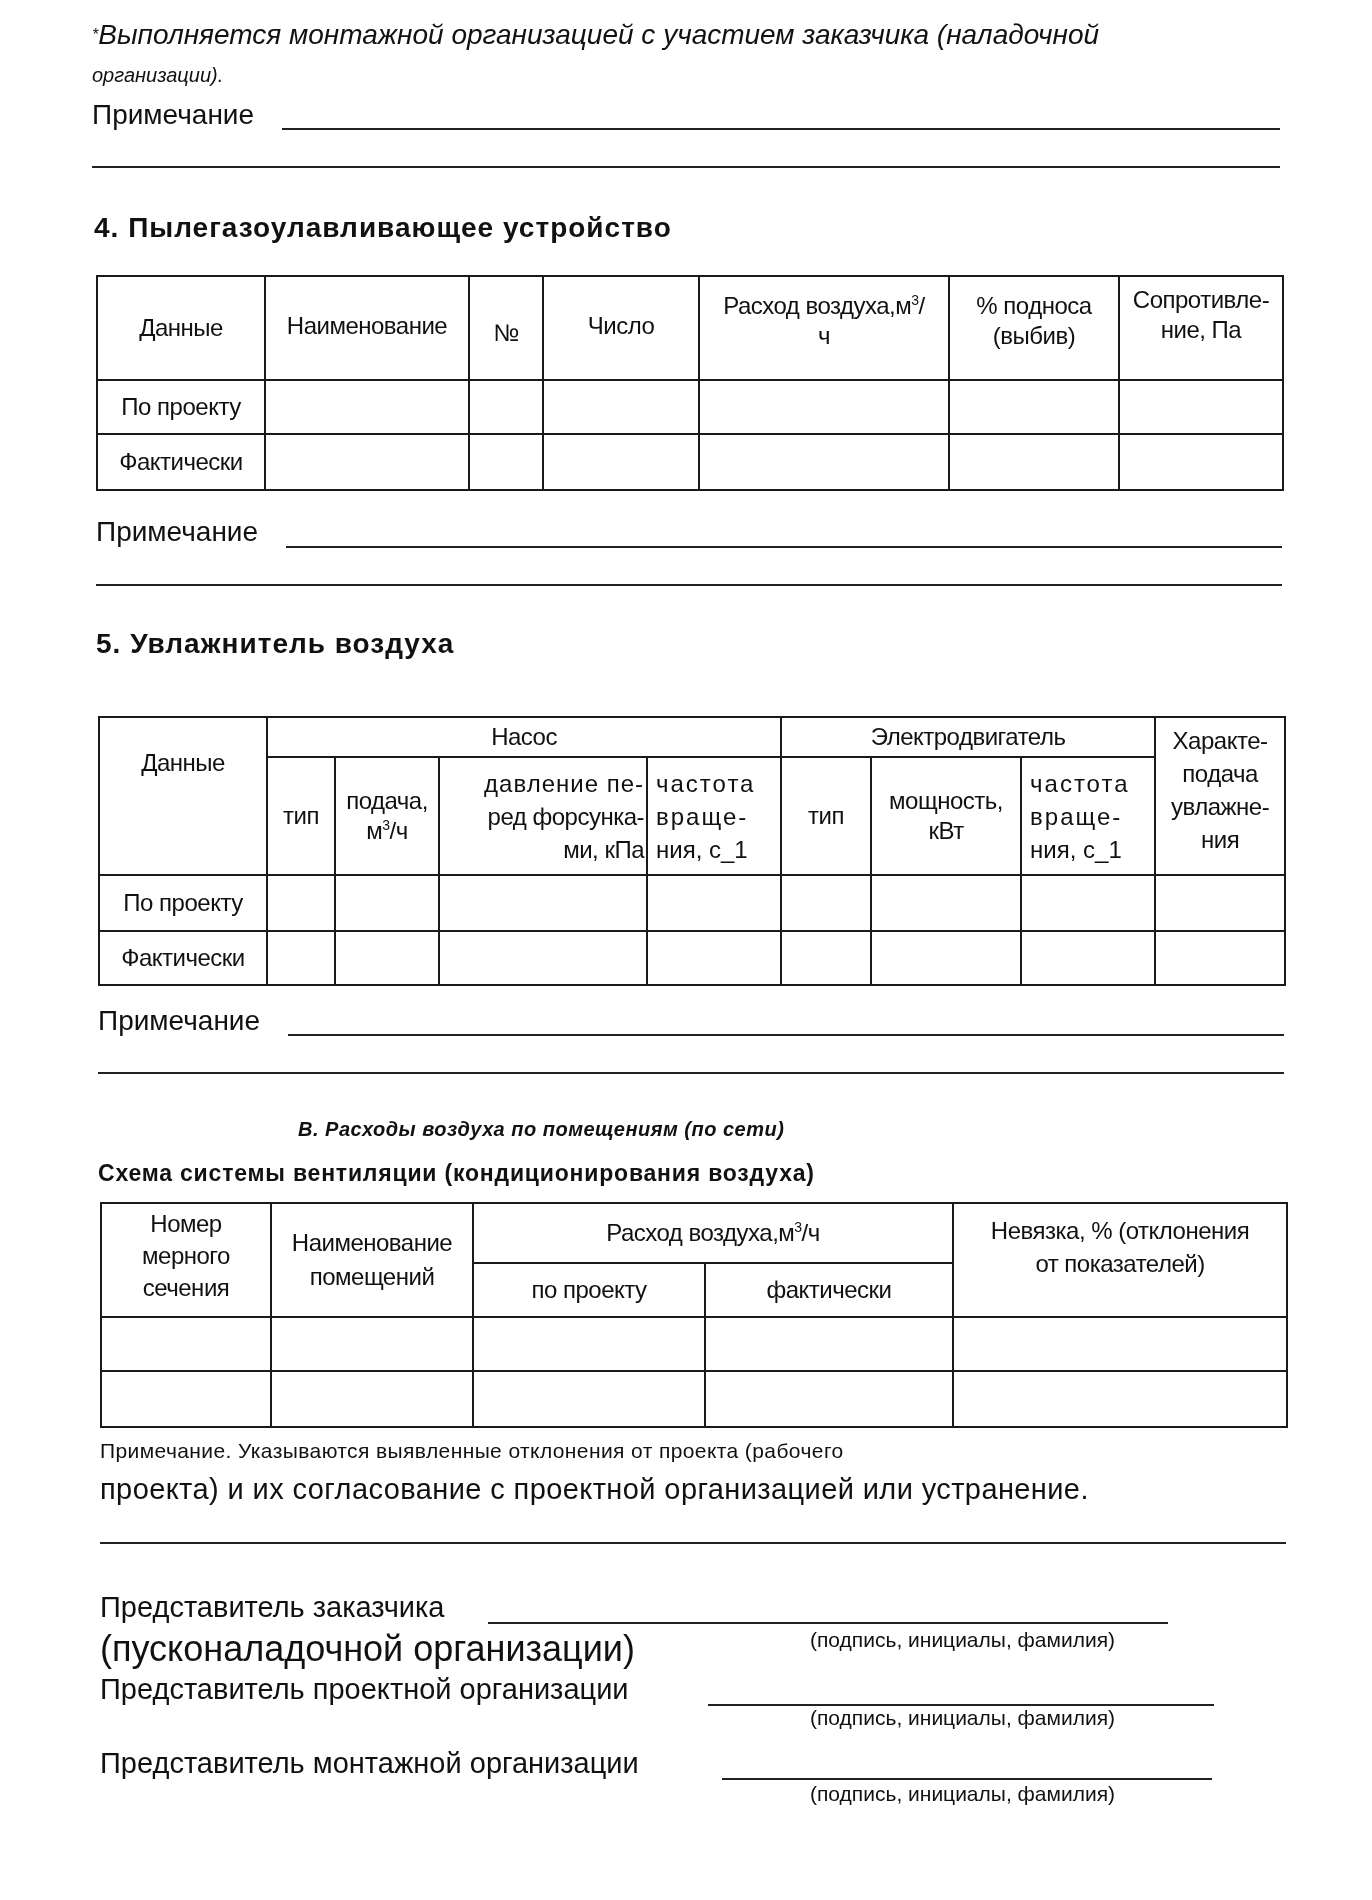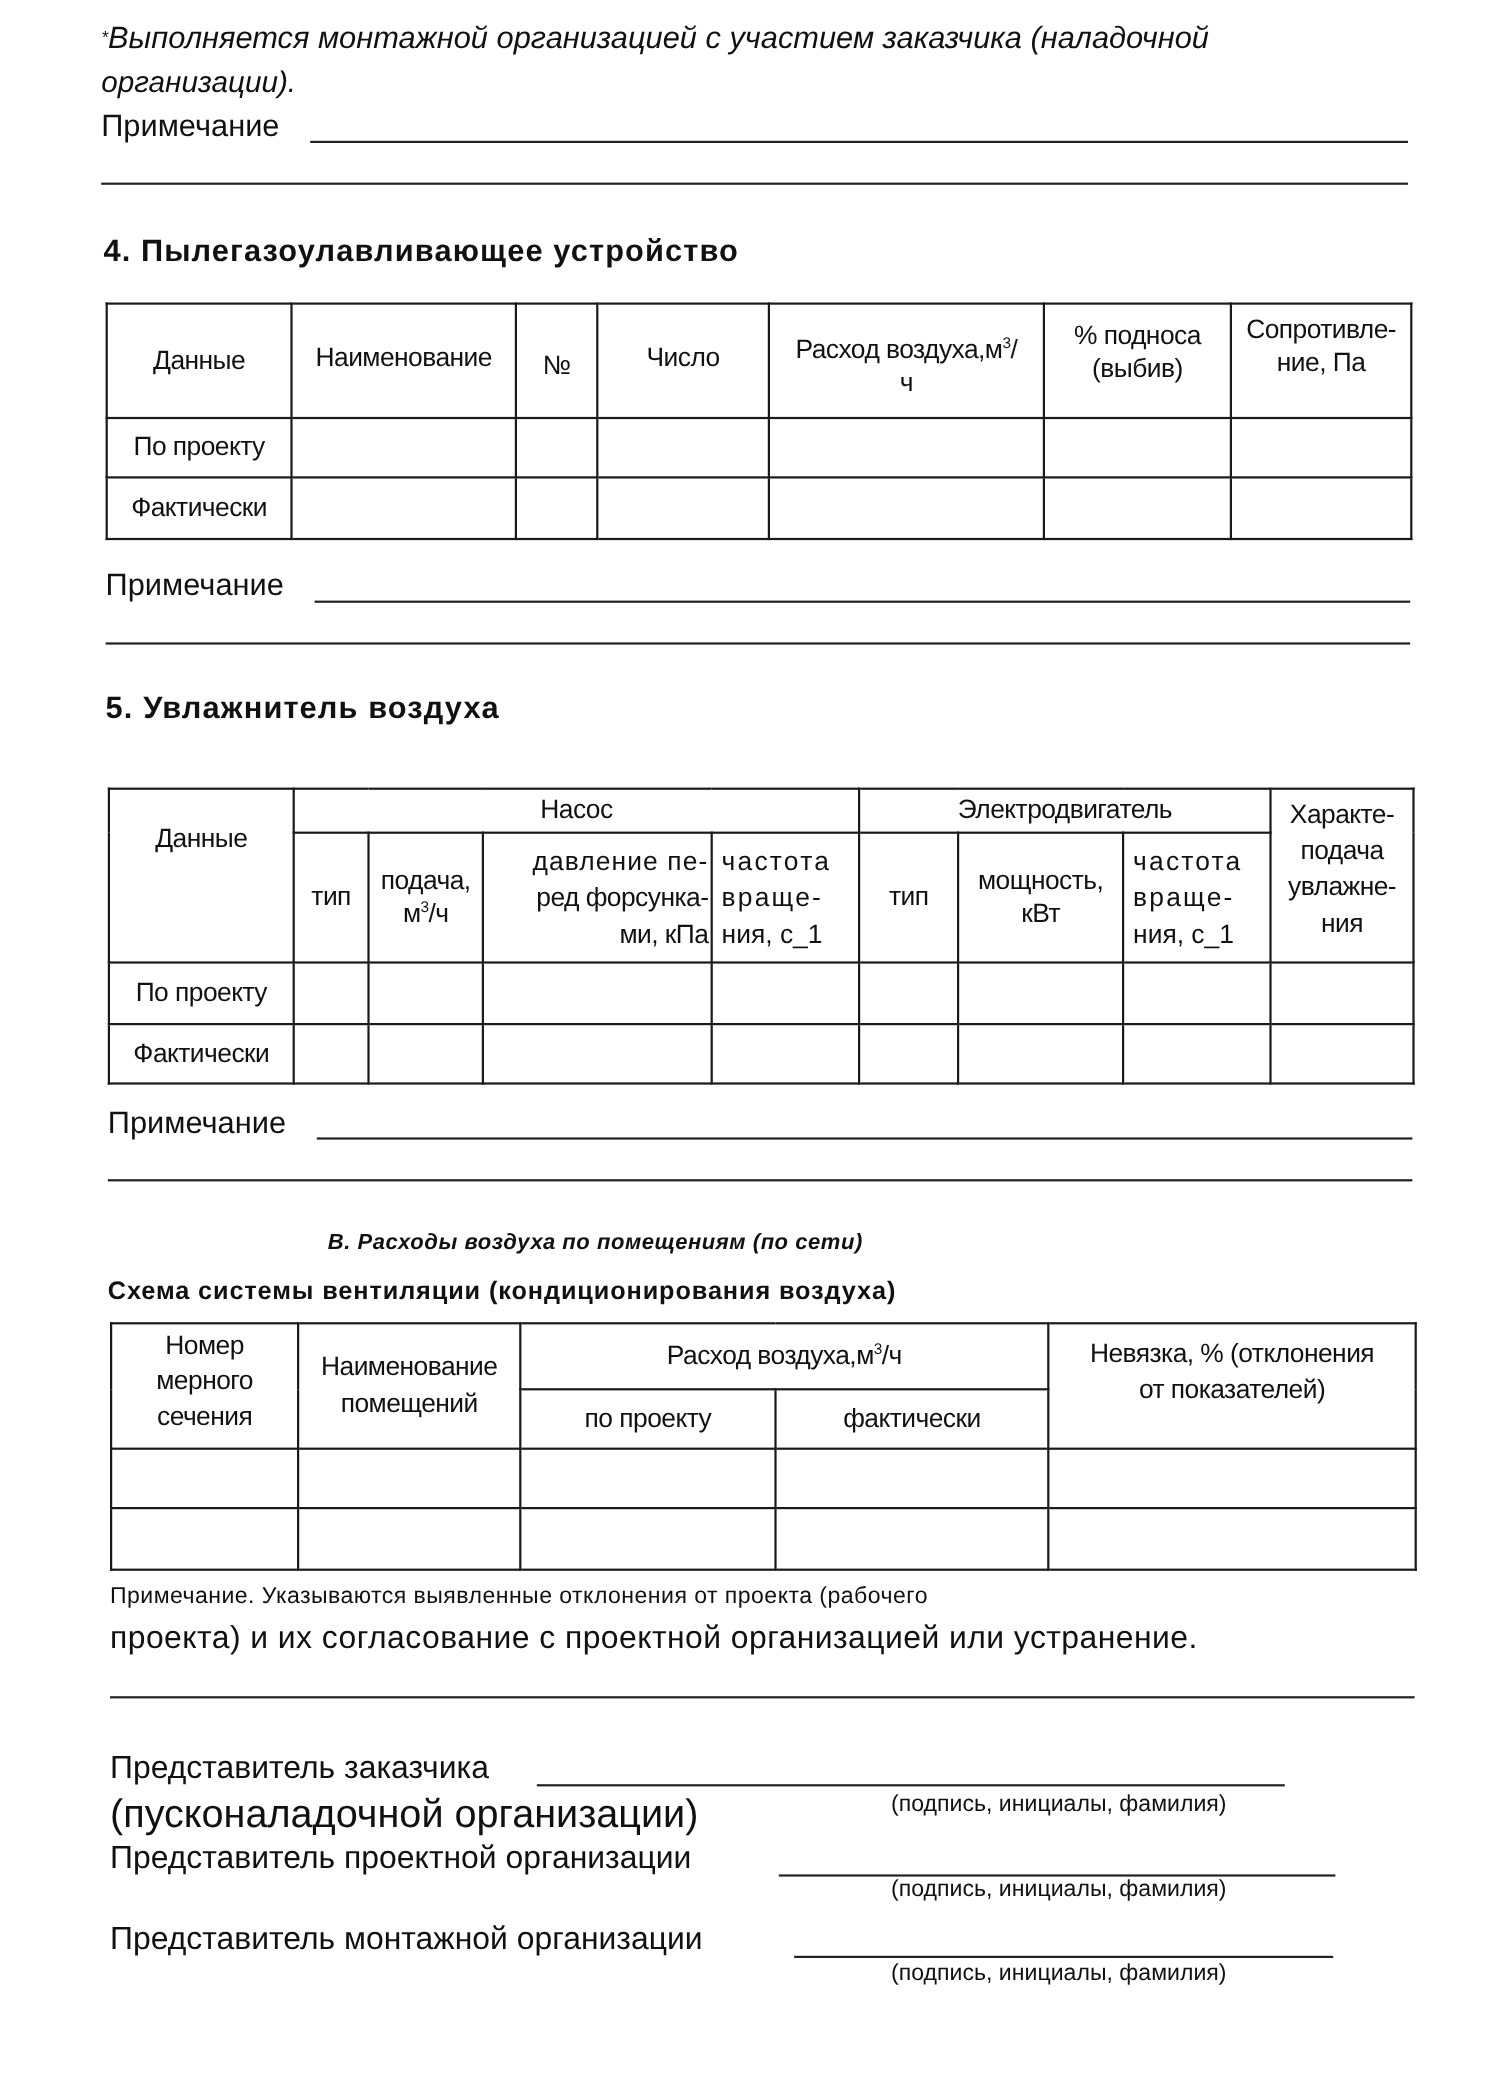--- a/index.html
+++ b/index.html
@@ -29,7 +29,7 @@
 <div class="abs txt italic" style="left:92px; top:18px; font-size:28px;">
   <span style="font-size:16px; vertical-align:top;">*</span><span>Выполняется монтажной организацией с участием заказчика (наладочной</span>
 </div>
-<div class="abs txt italic" style="left:92px; top:58px; font-size:27px;">организации).</div>
+<div class="abs txt italic" style="left:92px; top:58px; font-size:20px;">организации).</div>
 <div class="abs txt" style="left:92px; top:98px; font-size:28px;">Примечание</div>
 <div class="rule" style="left:282px; width:998px; top:128px;"></div>
 <div class="rule" style="left:92px; width:1188px; top:166px;"></div>

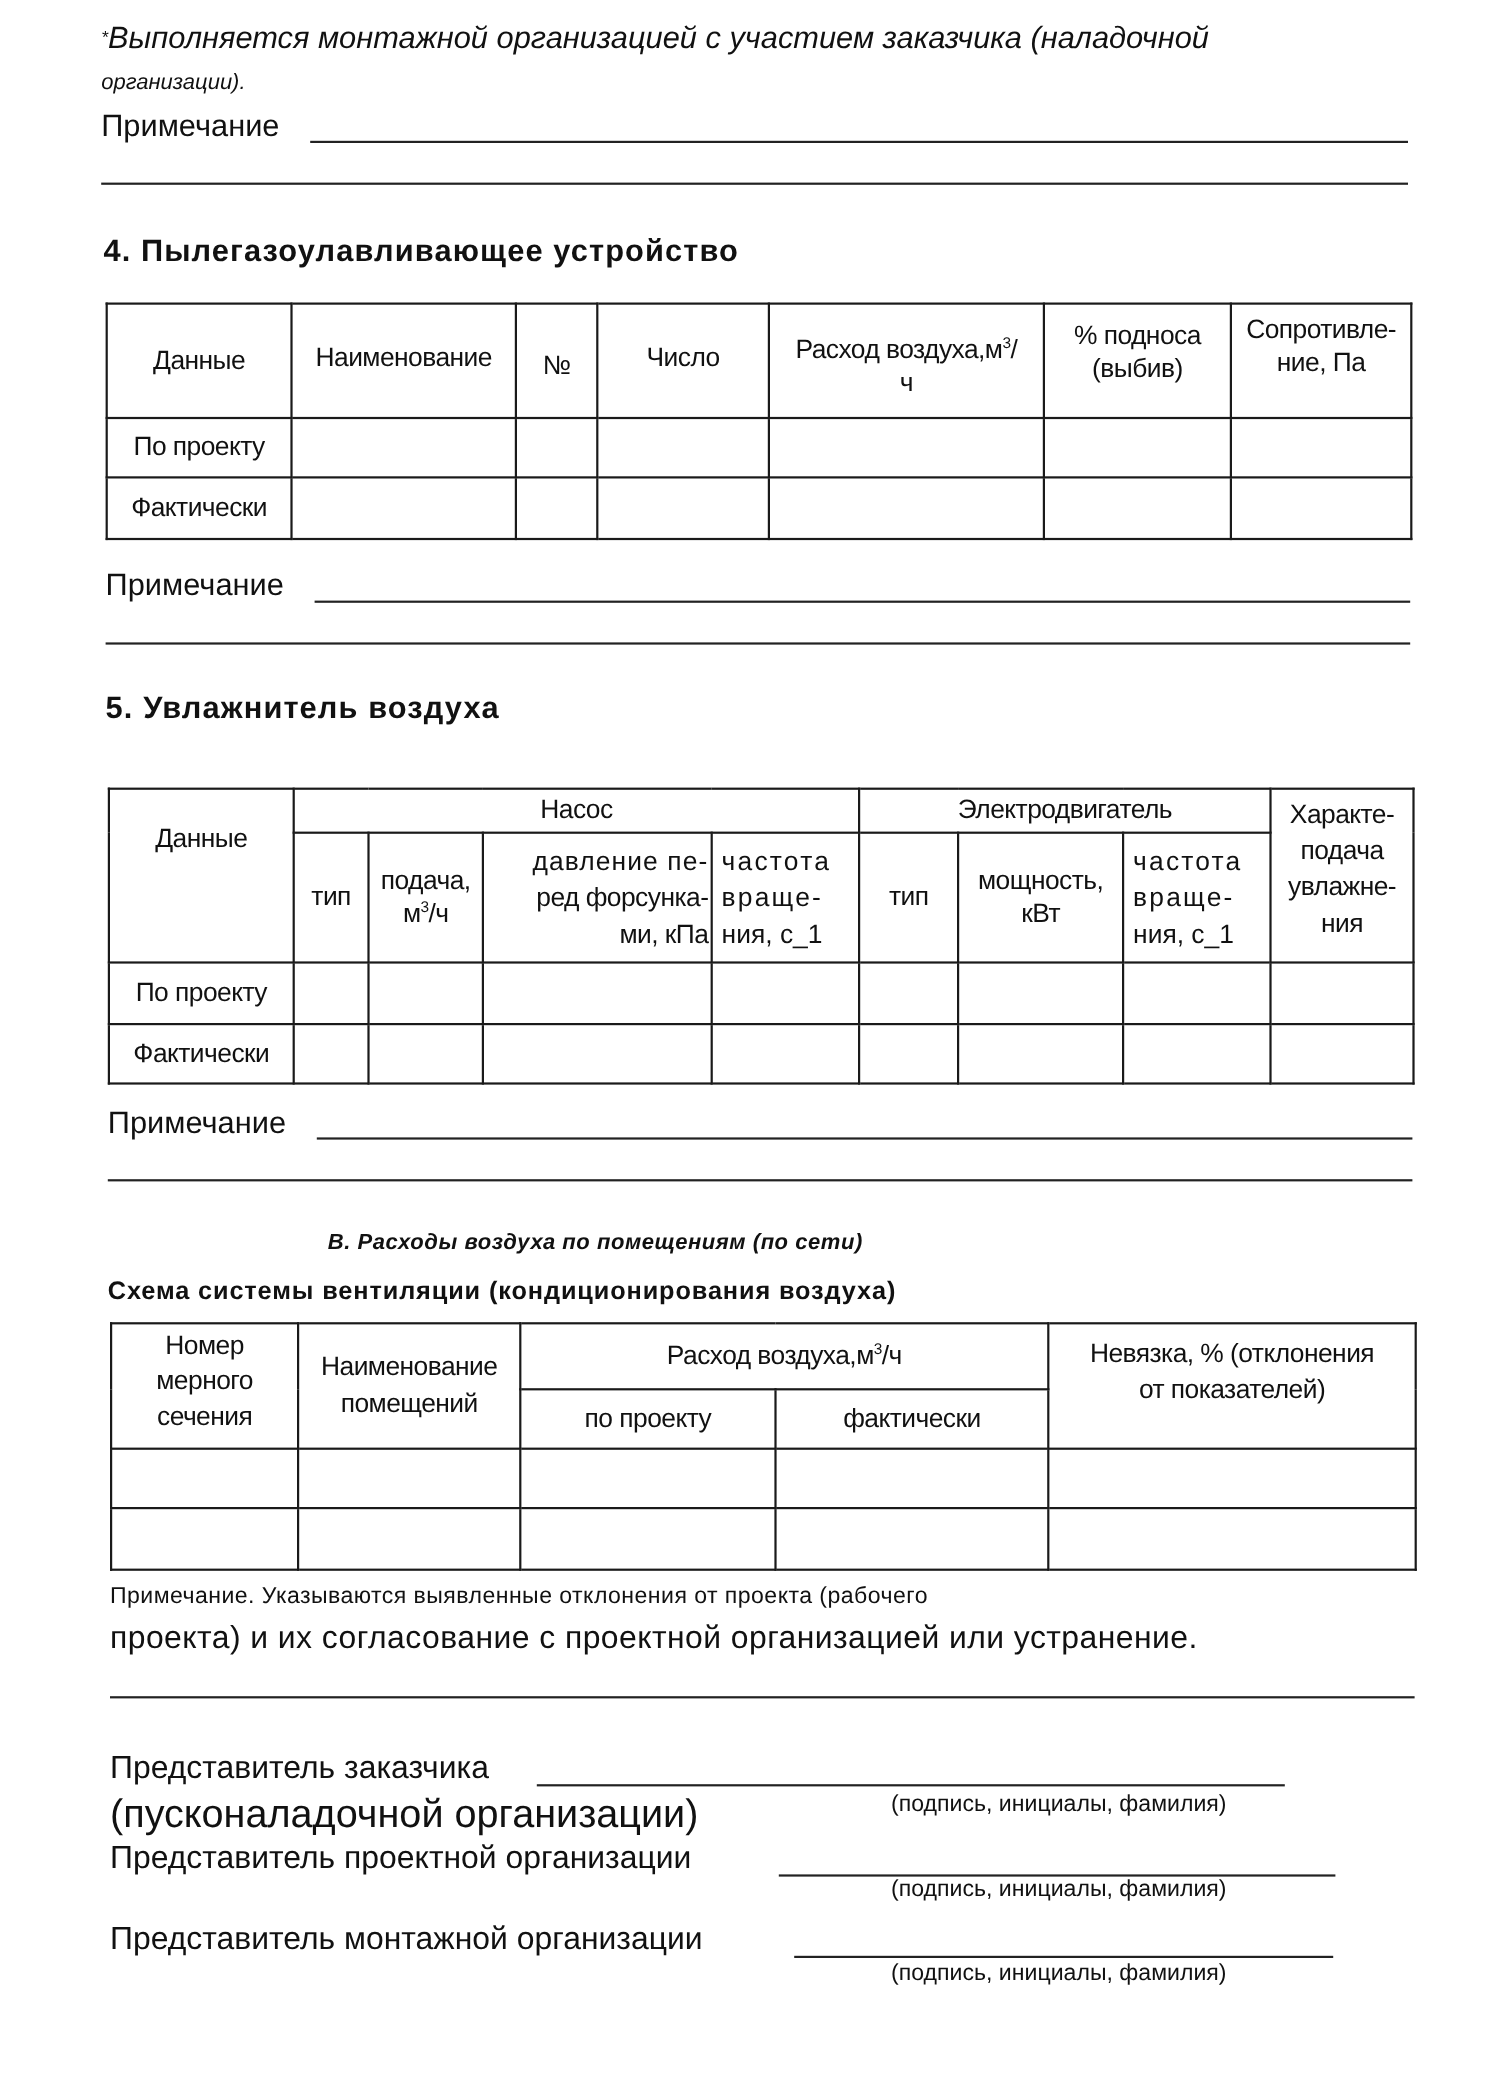--- a/index.html
+++ b/index.html
@@ -52,7 +52,7 @@
     <td style="vertical-align:top; padding-top:34px;">Наименование</td>
     <td style="padding-top:10px;">№</td>
     <td style="vertical-align:top; padding-top:34px;">Число</td>
-    <td style="vertical-align:top; padding-top:26px;margin-top:44px;">
+    <td style="vertical-align:top; padding-top:14px;margin-top:44px;">
       <span>Расход воздуха,м</span><sup>3</sup><span>/</span><br>
       <span>ч</span>
     </td>

